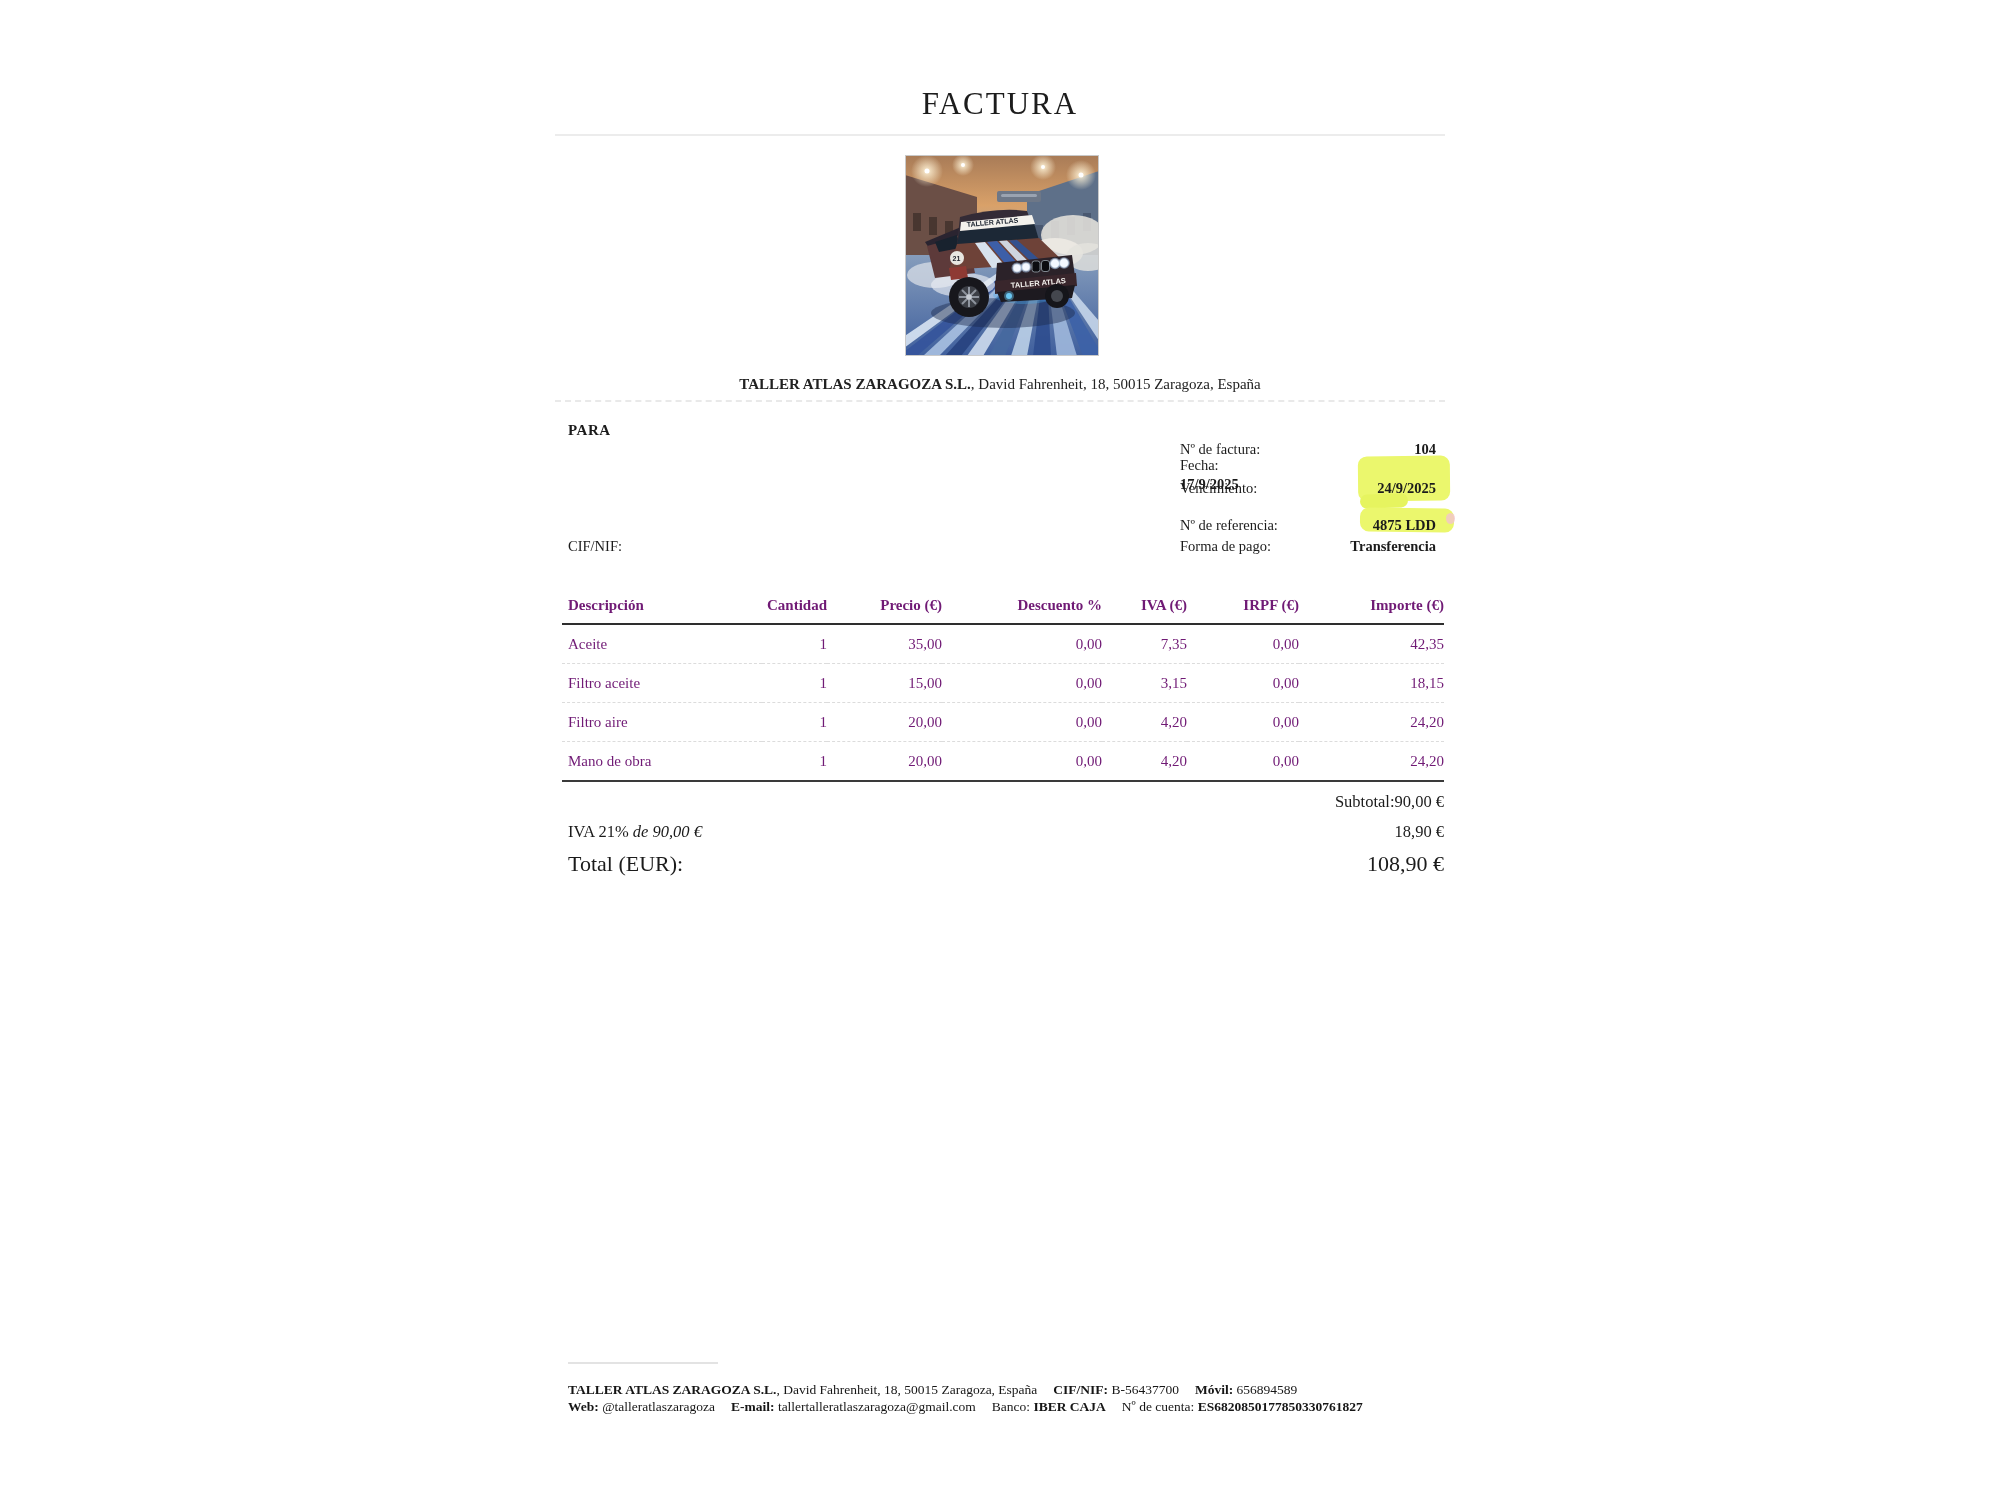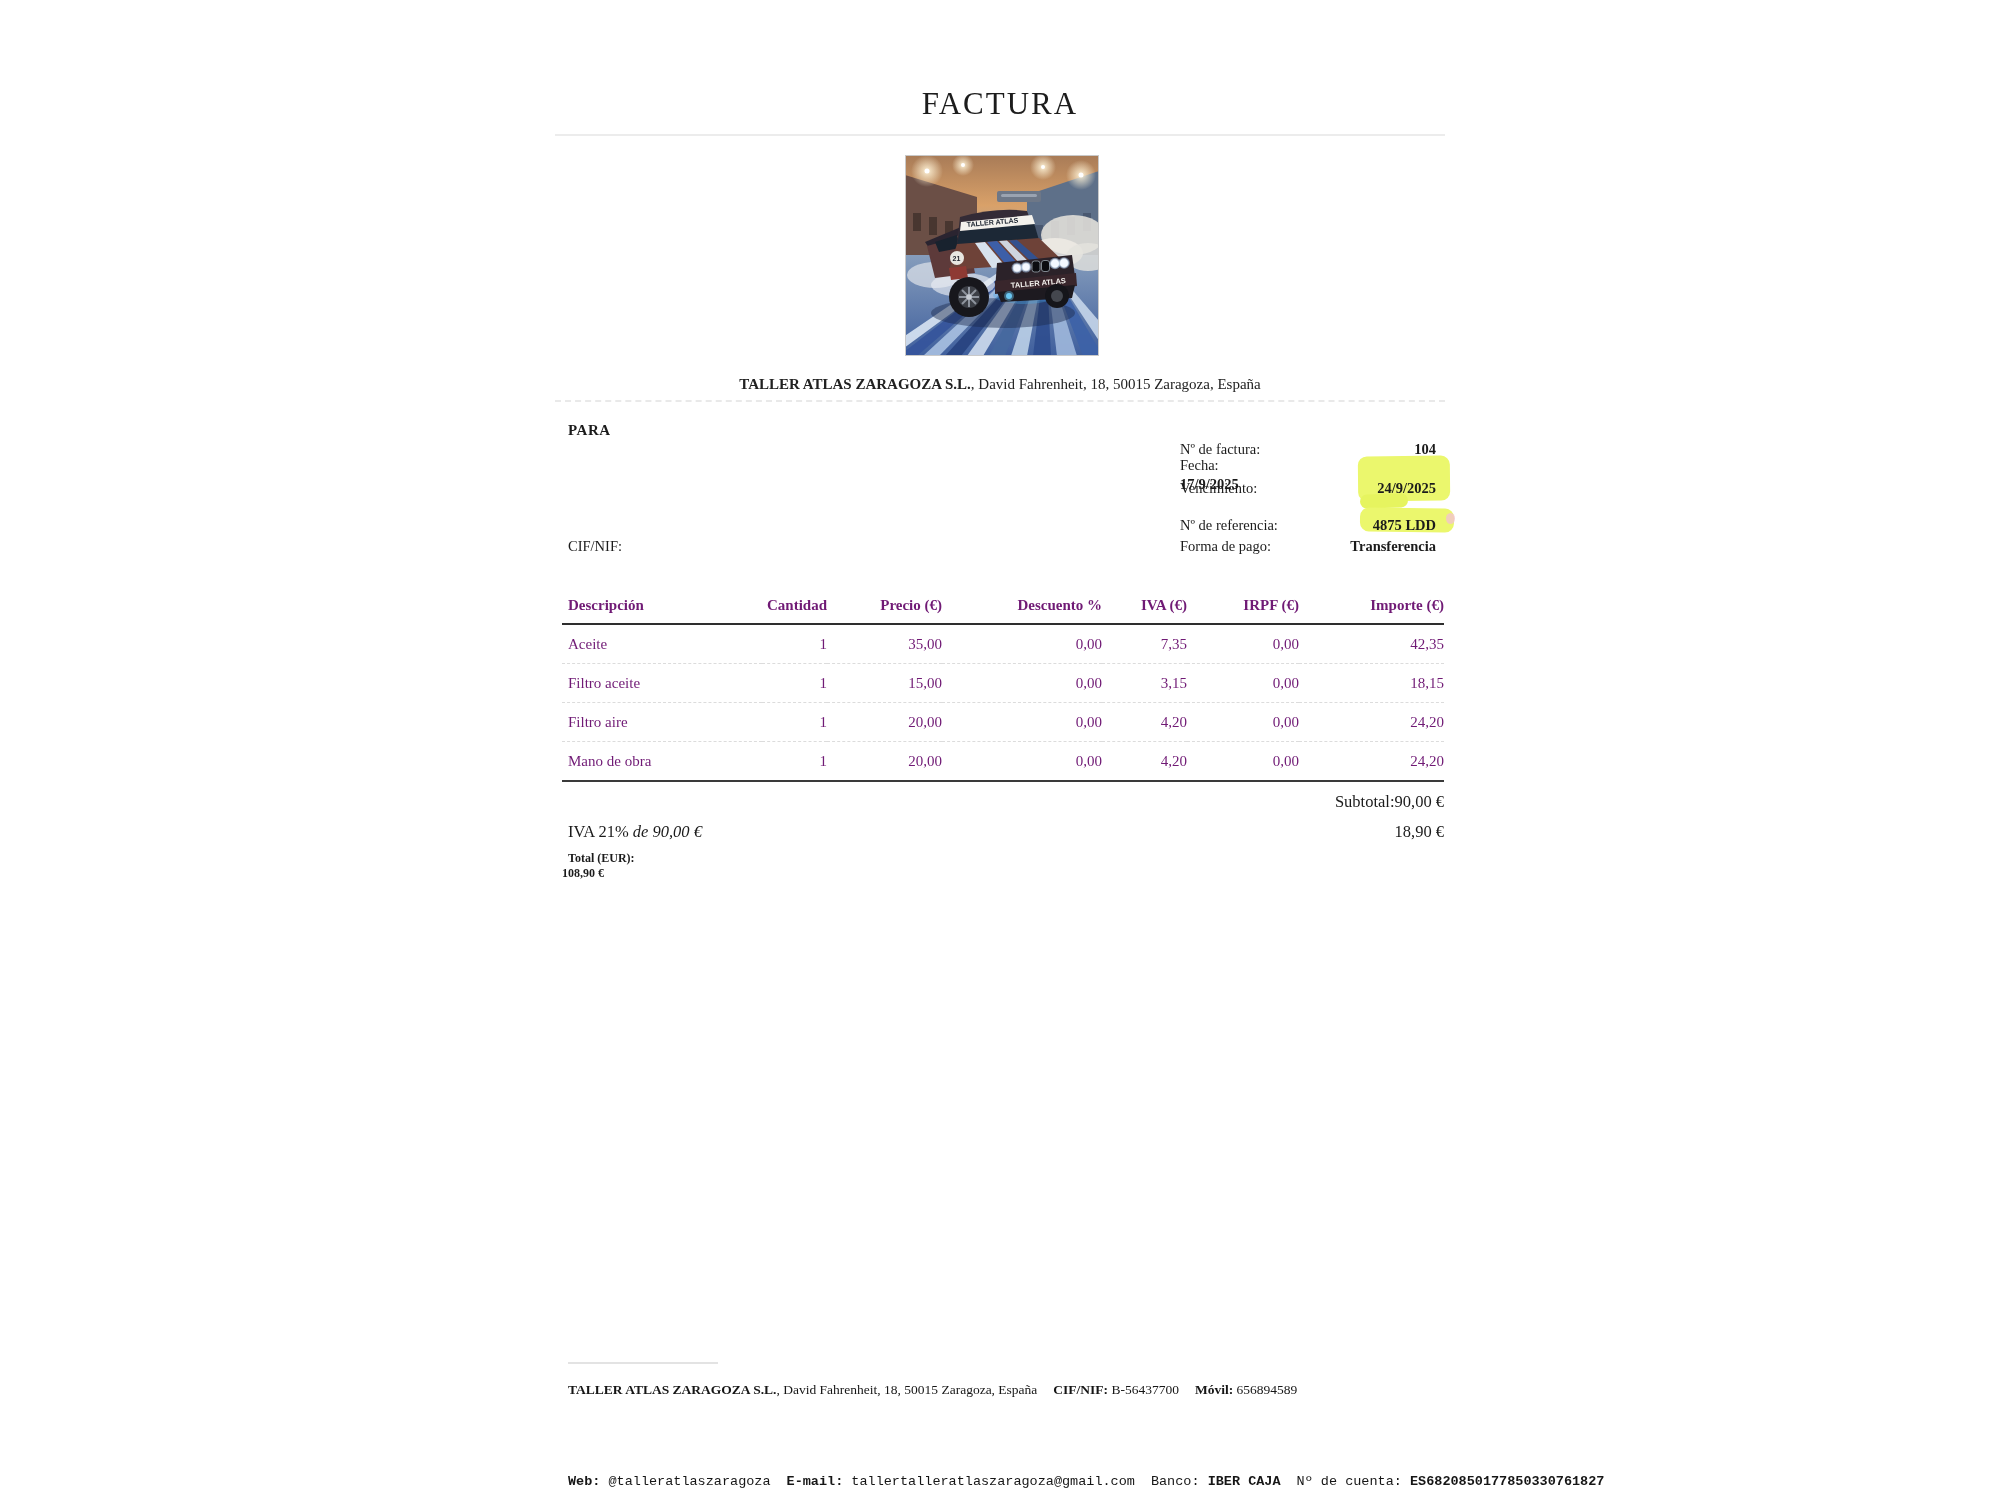--- a/index.html
+++ b/index.html
@@ -44,7 +44,7 @@
 
   .tot-row{left:562px;width:882px;display:flex;justify-content:space-between;font-size:16.5px;}
   .tot-row .lbl{padding-left:6px;}
-  .tot-total{font-weight:bold;font-size:12px;flex-direction:column;}
+  .tot-total{font-weight:normal;font-size:22px;}
 
   .pre-footer{left:568px;top:1362px;width:150px;border-top:2px solid #e3e3e3;}
   .footer{left:568px;font-size:13.5px;white-space:nowrap;color:#161616;}

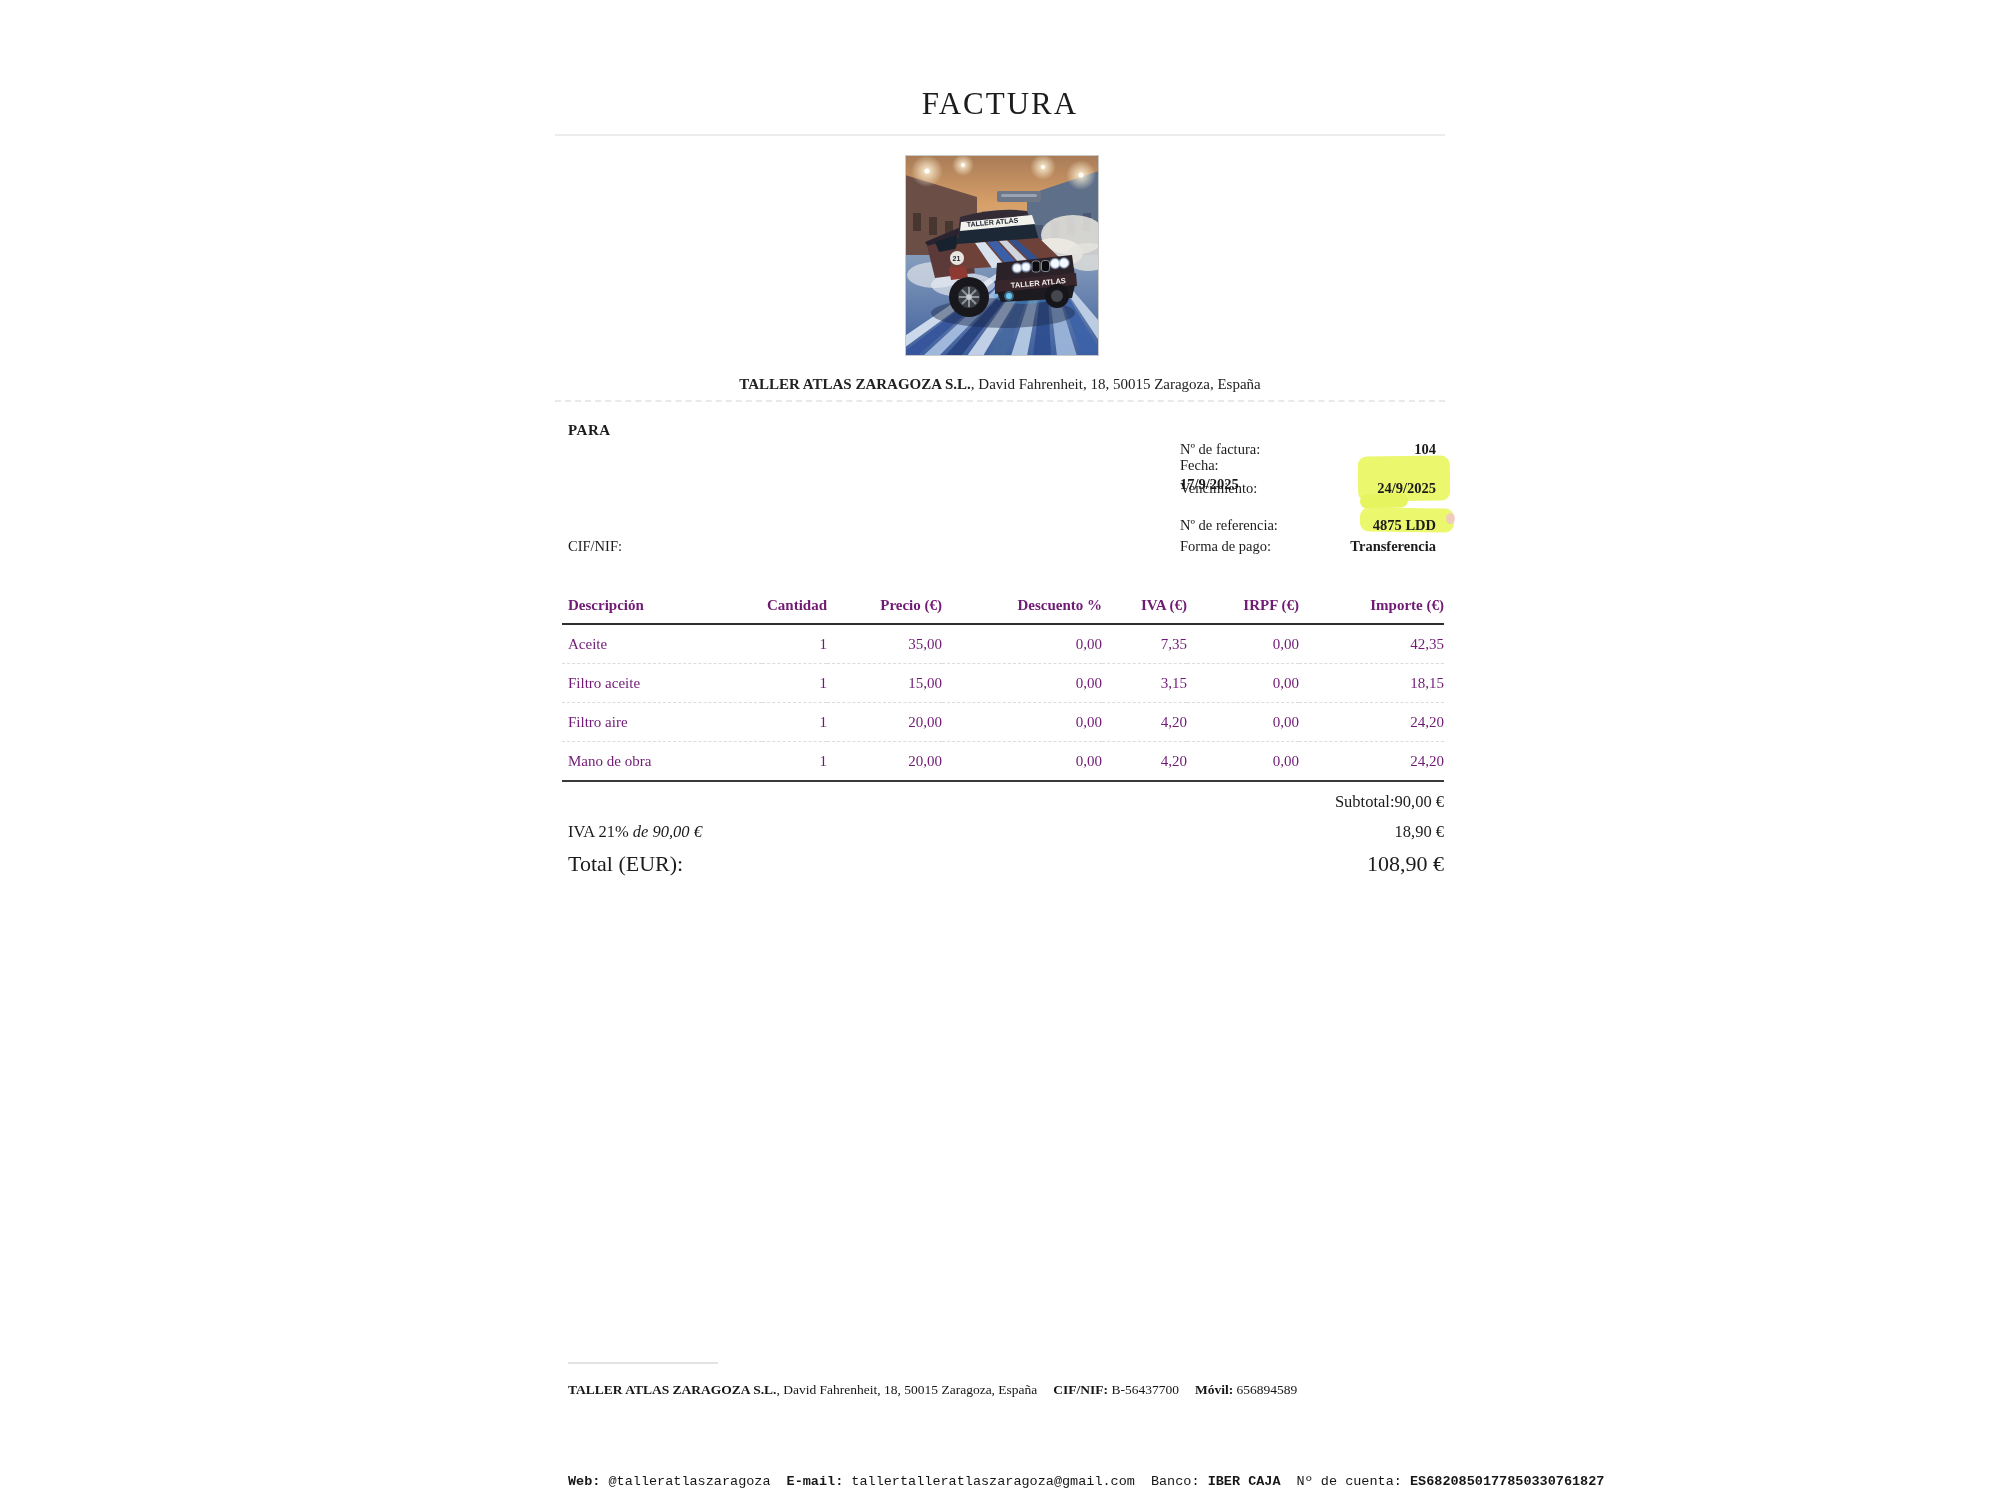--- a/index.html
+++ b/index.html
@@ -280,7 +280,7 @@
 <div class="abs footer" style="top:1382px;">
   <span class="b">TALLER ATLAS ZARAGOZA S.L.</span><span>, David Fahrenheit, 18, 50015 Zaragoza, España</span><span class="gap"></span><span class="b">CIF/NIF:</span><span> B-56437700</span><span class="gap"></span><span class="b">Móvil:</span><span> 656894589</span>
 </div>
-<div class="abs footer" style="top:1474px;font-family:Liberation Mono, monospace;">
+<div class="abs footer" style="top:1399px;">
   <span class="b">Web:</span><span> @talleratlaszaragoza</span><span class="gap"></span><span class="b">E-mail:</span><span> tallertalleratlaszaragoza@gmail.com</span><span class="gap"></span><span>Banco:</span><span class="b"> IBER CAJA</span><span class="gap"></span><span>Nº de cuenta:</span><span class="b"> ES6820850177850330761827</span>
 </div>
 

